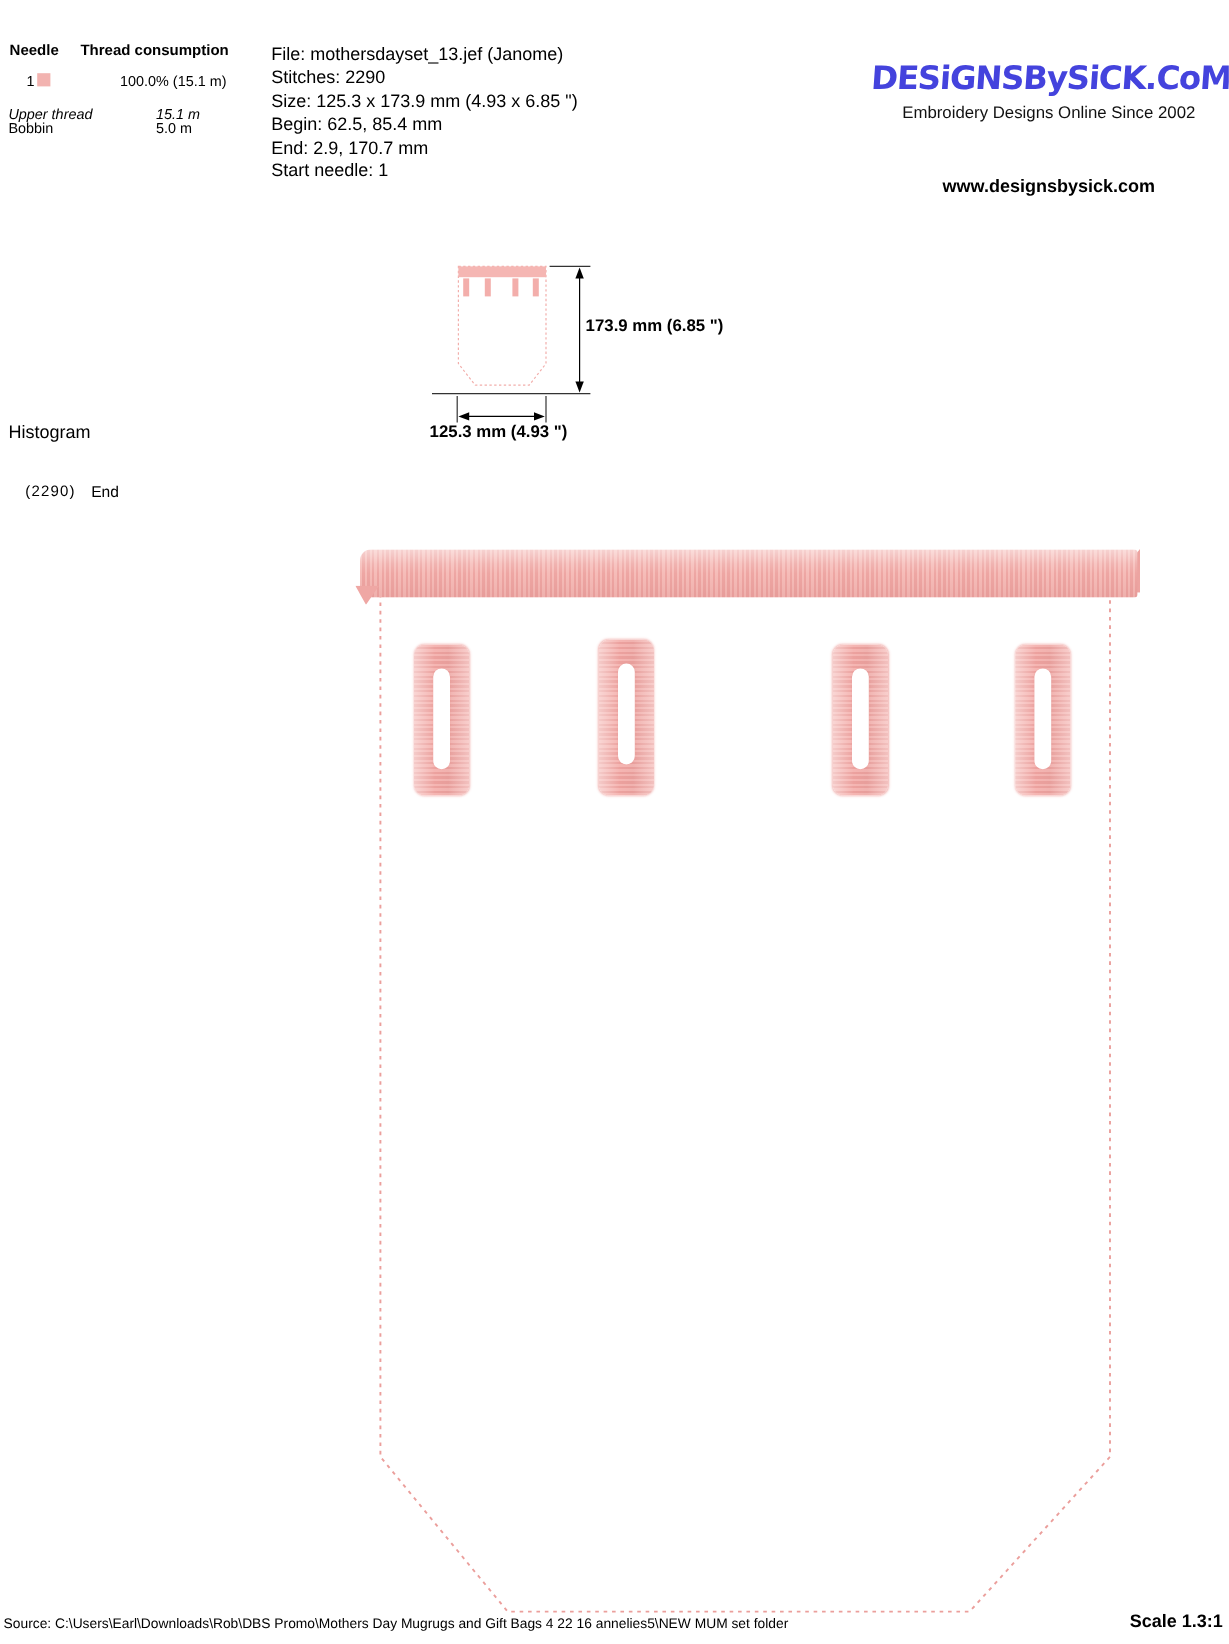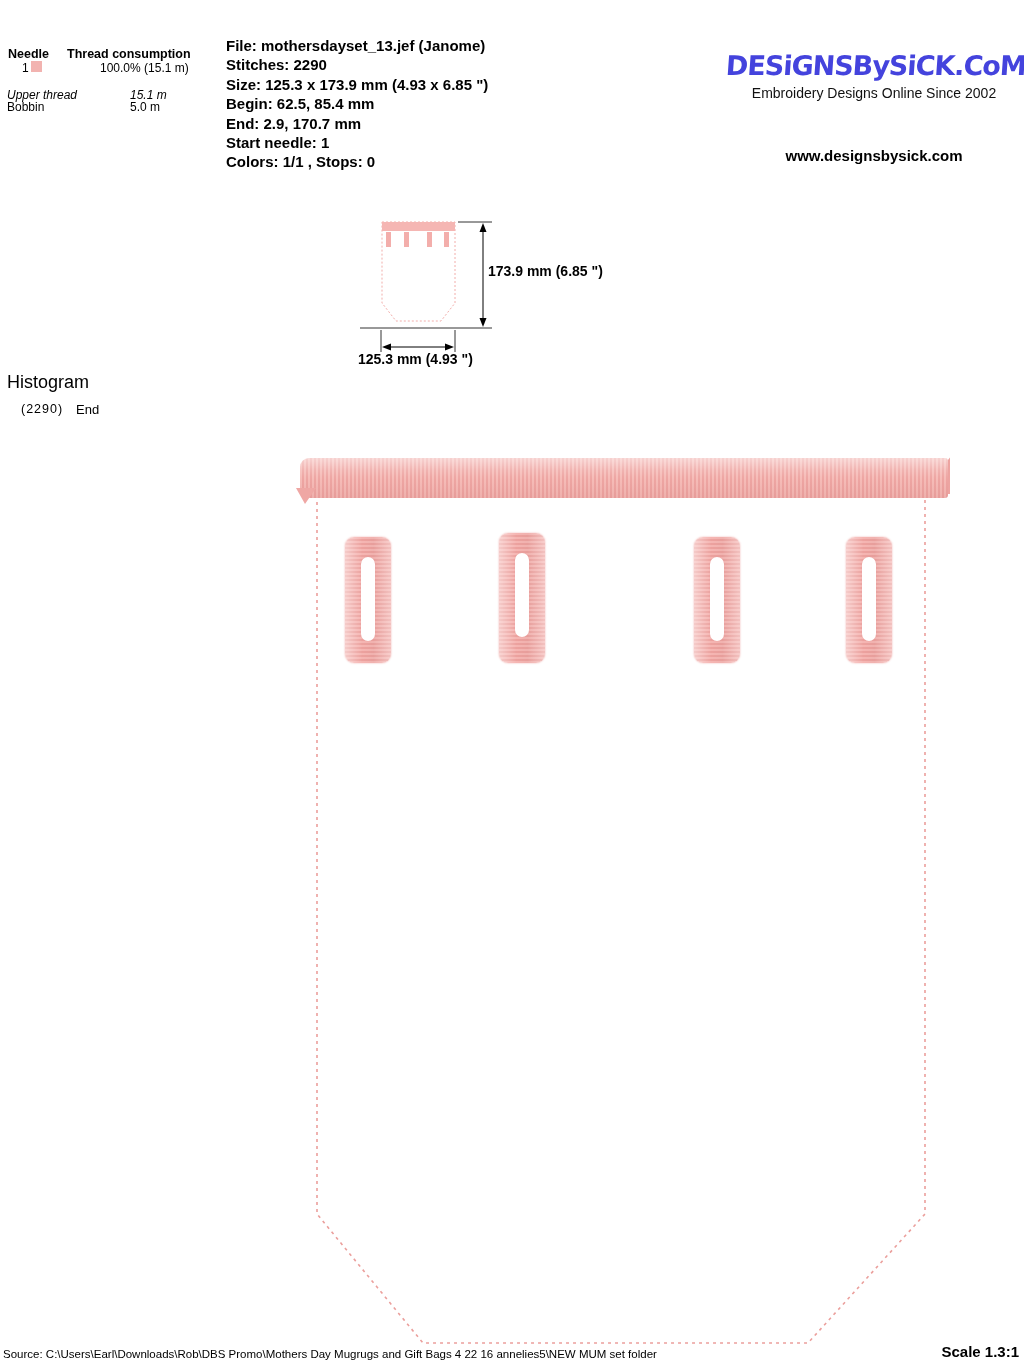--- a/index.html
+++ b/index.html
@@ -11,7 +11,7 @@
   .abs { position:absolute; }
 
   
-  .tbl-hdr { font-weight:bold; font-size:12.5px;margin-top:12px; }
+  .tbl-hdr { font-weight:bold; font-size:12.5px; }
   .tbl-txt { font-size:12px; }
   .swatch { width:11px; height:11px; background:#f2b3b0; display:inline-block; }
   .ralign { text-align:left; }

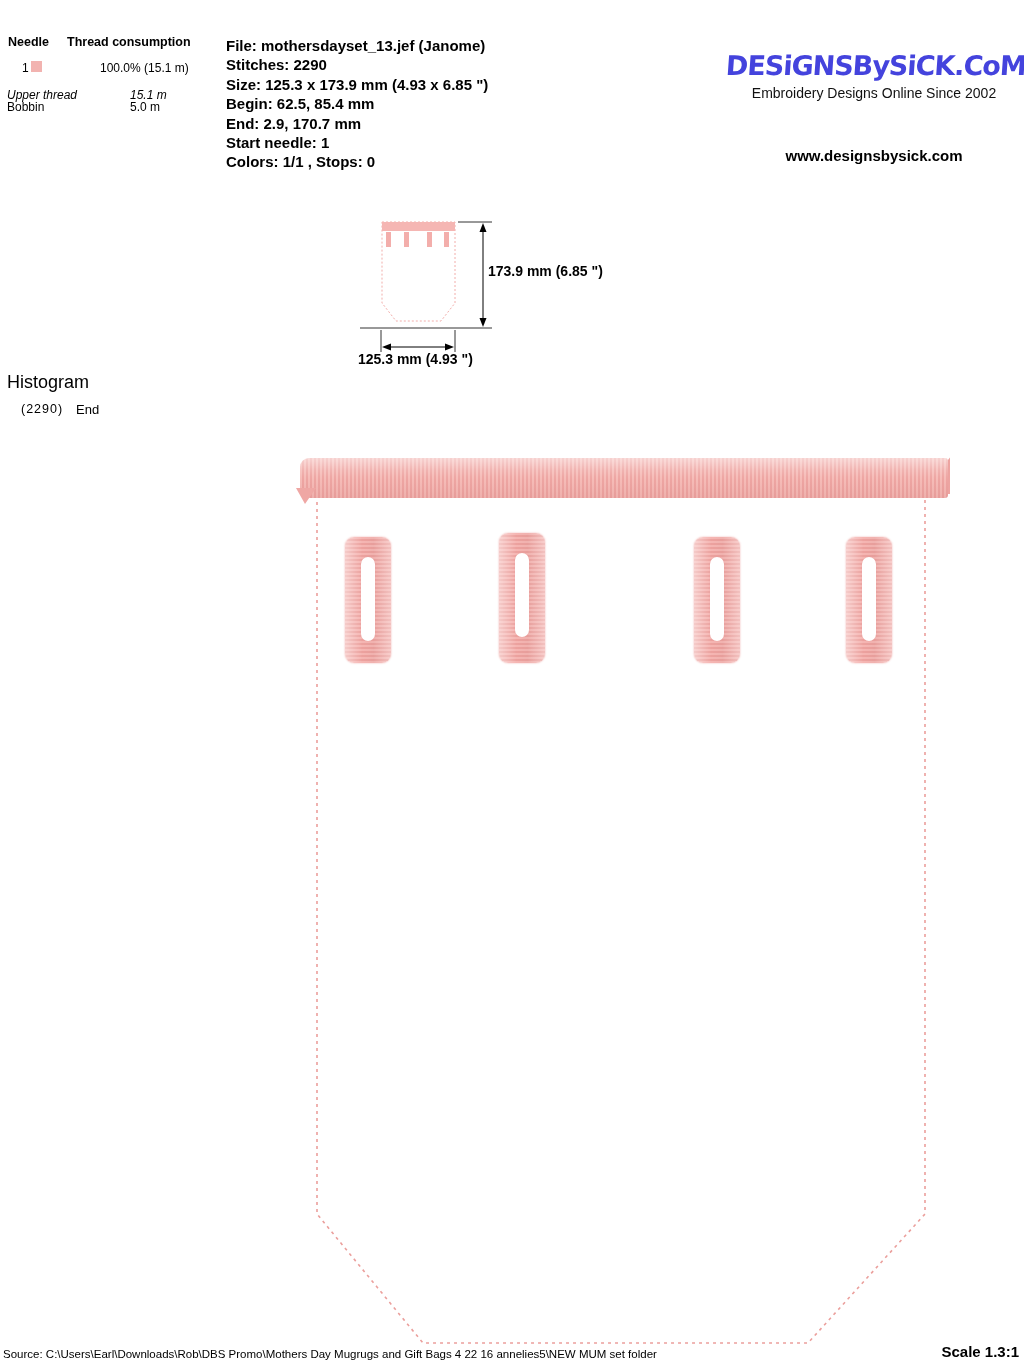--- a/index.html
+++ b/index.html
@@ -17,7 +17,7 @@
   .ralign { text-align:left; }
 
   
-  #file-info { left:226px; top:36px; width:340px; font-size:15px; font-weight:bold; line-height:19.4px; white-space:nowrap; }
+  #file-info { left:226px; top:36px; width:340px; font-size:15px; font-weight:normal; line-height:19.4px; white-space:nowrap; }
 
   
   #brand { left:726px; top:50px; width:296px; text-align:center; }

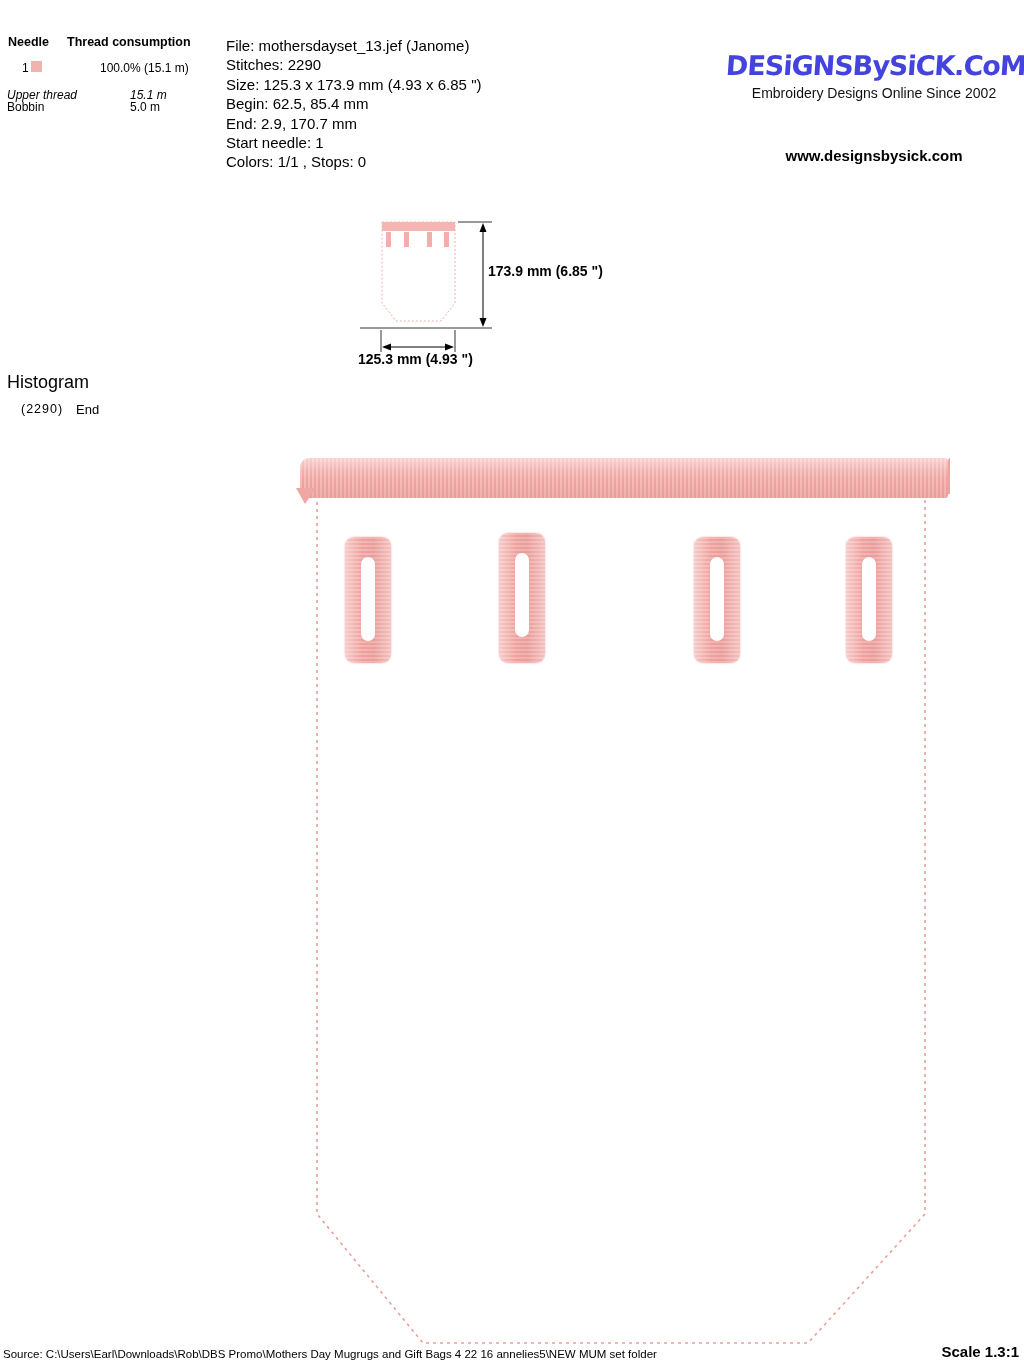--- a/index.html
+++ b/index.html
@@ -94,7 +94,6 @@
   <div>Begin: 62.5, 85.4 mm</div>
   <div>End: 2.9, 170.7 mm</div>
   <div>Start needle: 1</div>
-  <div>Colors: 1/1 , Stops: 0</div>
 </div>
 
 <div class="abs" id="brand">

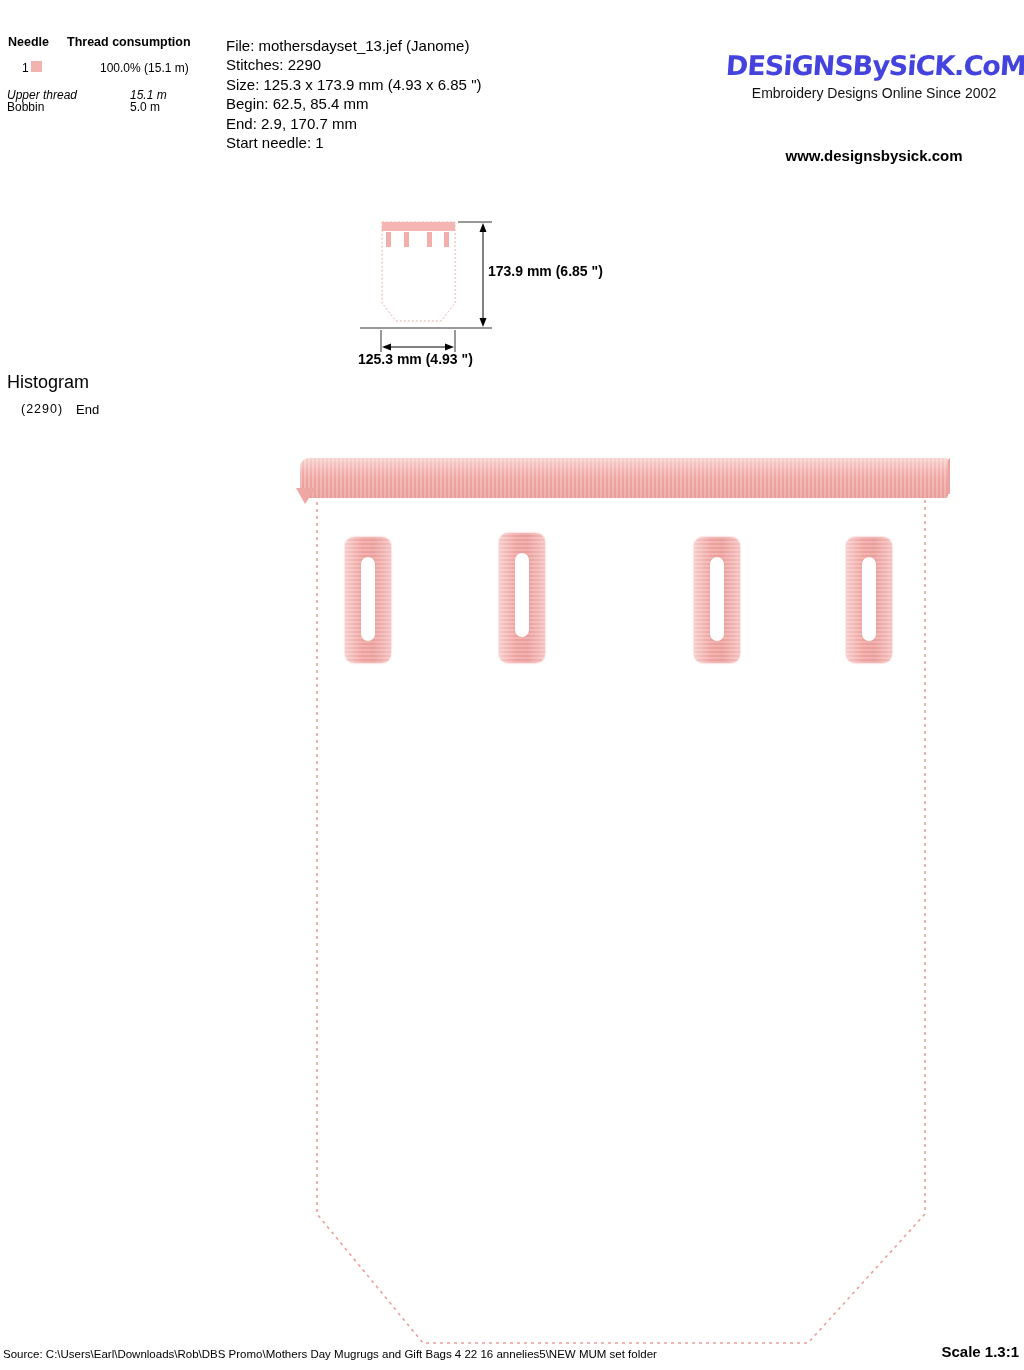--- a/index.html
+++ b/index.html
@@ -35,7 +35,7 @@
   #dim-w { left:358px; top:351px; }
 
   
-  #histogram-title { left:7px; top:372px; font-size:18px; }
+  #histogram-title { left:7px; top:352px; font-size:15px; }
   #histogram-count { left:21px; top:402px; font-size:12.5px; font-family:Liberation Sans, sans-serif; letter-spacing:1px; }
   #histogram-end { left:76px; top:402px; font-size:13px; }
 

